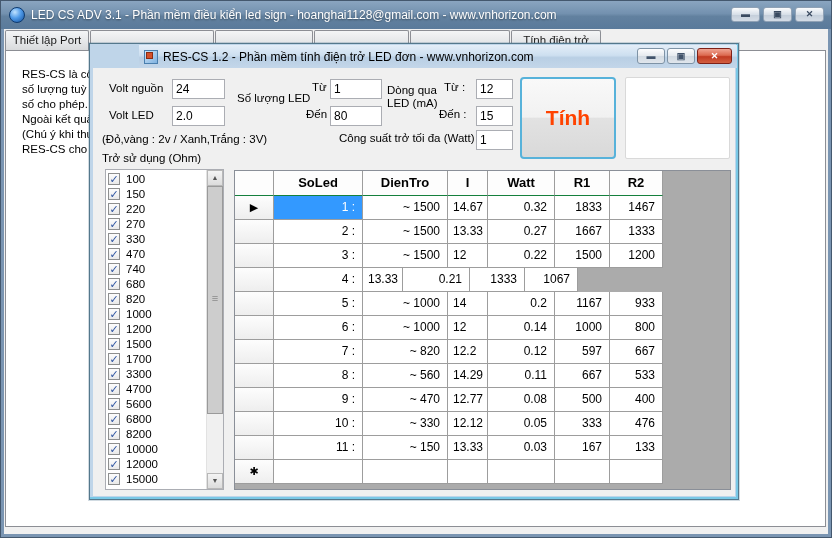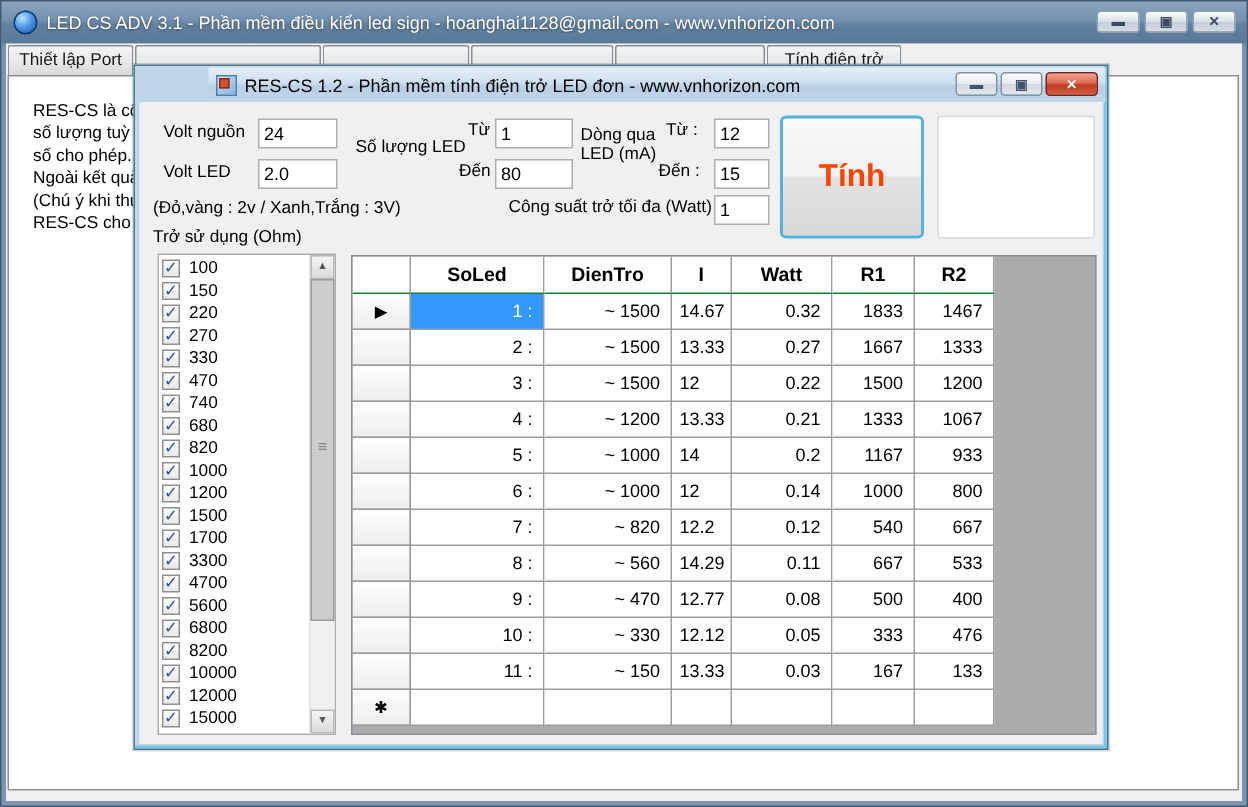--- a/index.html
+++ b/index.html
@@ -298,7 +298,6 @@
             <div class="g-row">
               <div class="g-rh w-rh"></div>
               <div class="g-cell w-c0 al-r">4 :</div>
-              <div class="g-cell w-c1 al-r">~ 1200</div>
               <div class="g-cell w-c2 al-l">13.33</div>
               <div class="g-cell w-c3 al-r">0.21</div>
               <div class="g-cell w-c4 al-r">1333</div>

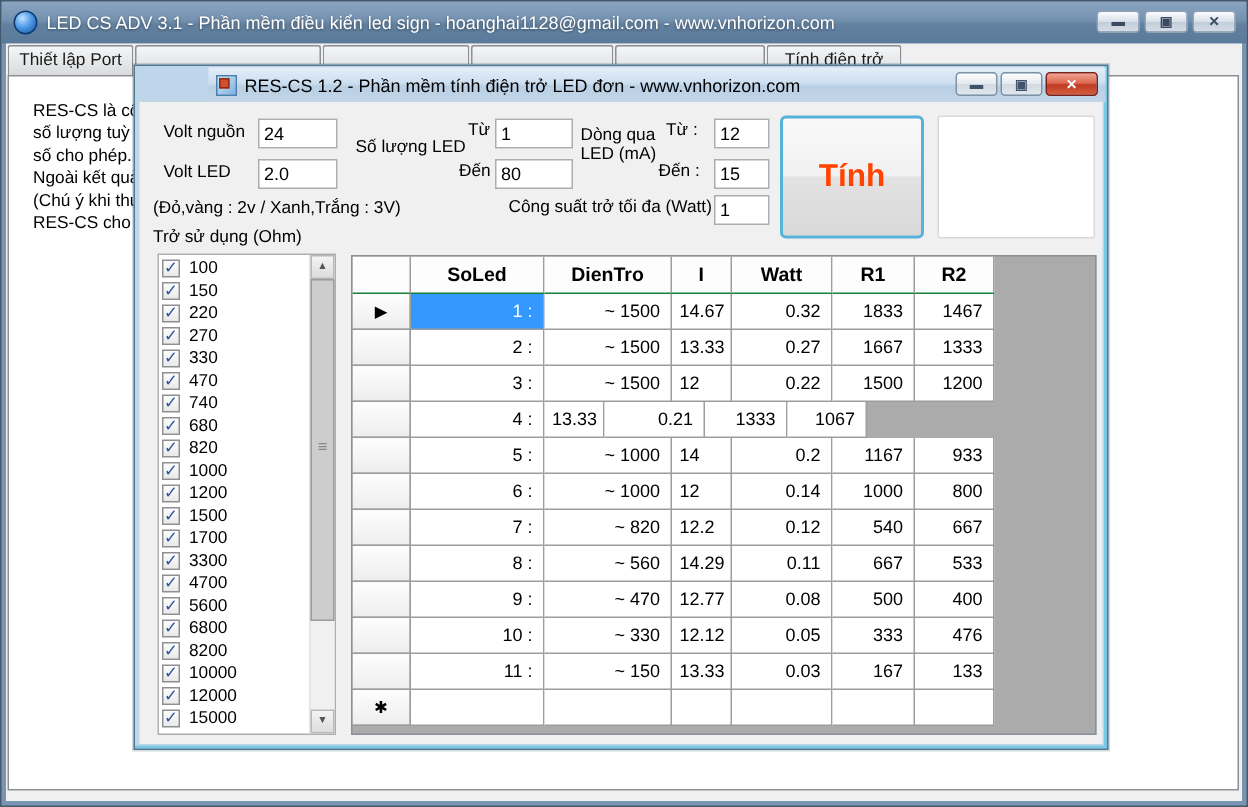--- a/index.html
+++ b/index.html
@@ -327,7 +327,7 @@
               <div class="g-cell w-c1 al-r">~ 820</div>
               <div class="g-cell w-c2 al-l">12.2</div>
               <div class="g-cell w-c3 al-r">0.12</div>
-              <div class="g-cell w-c4 al-r">540</div>
+              <div class="g-cell w-c4 al-r">597</div>
               <div class="g-cell w-c5 al-r">667</div>
             </div>
             <div class="g-row">

